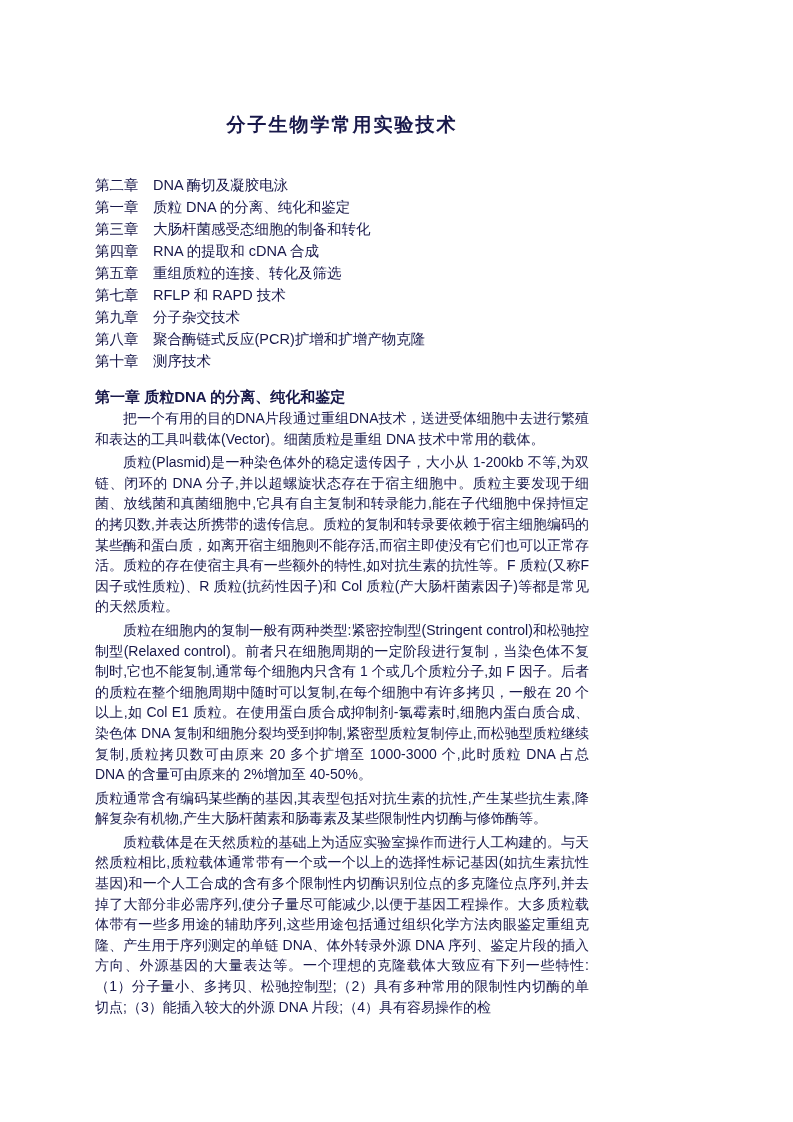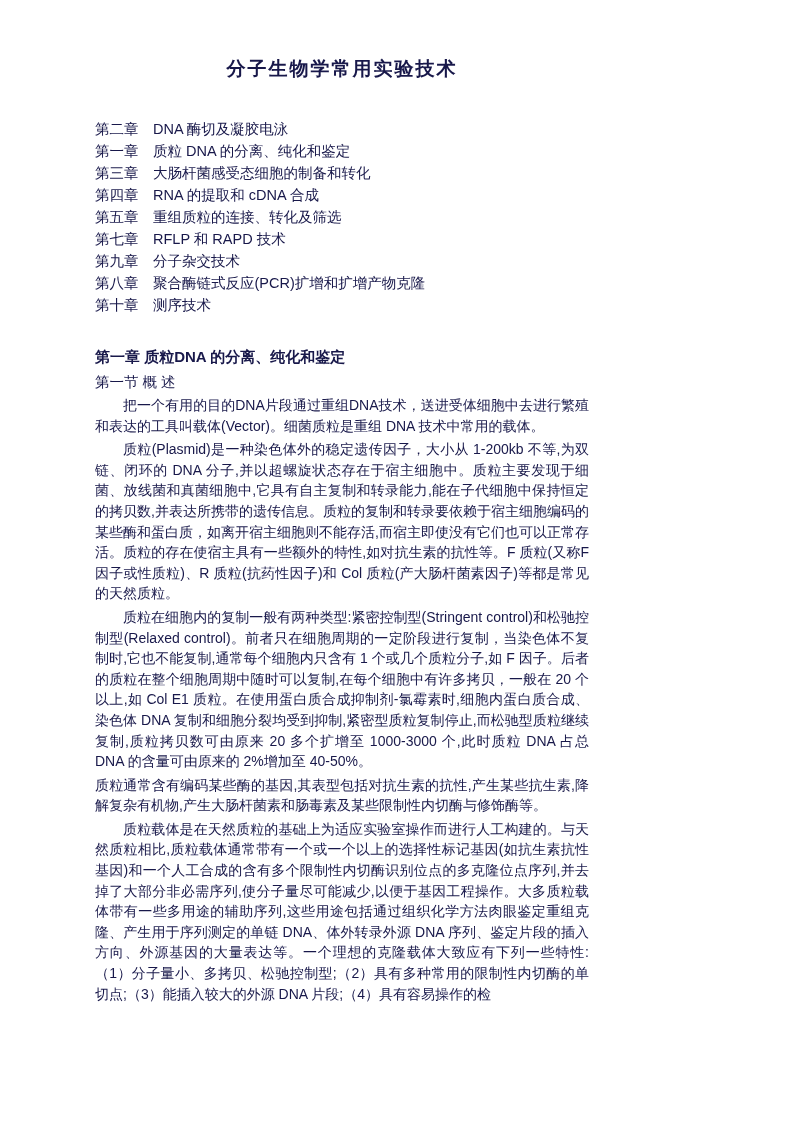--- a/index.html
+++ b/index.html
@@ -18,7 +18,7 @@
     box-sizing: border-box;
     width: 672px;
     height: 1122px;
-    padding: 56px 83px 30px 95px;
+    padding: 112px 83px 30px 95px;
     background: #ffffff;
   }
   .title {

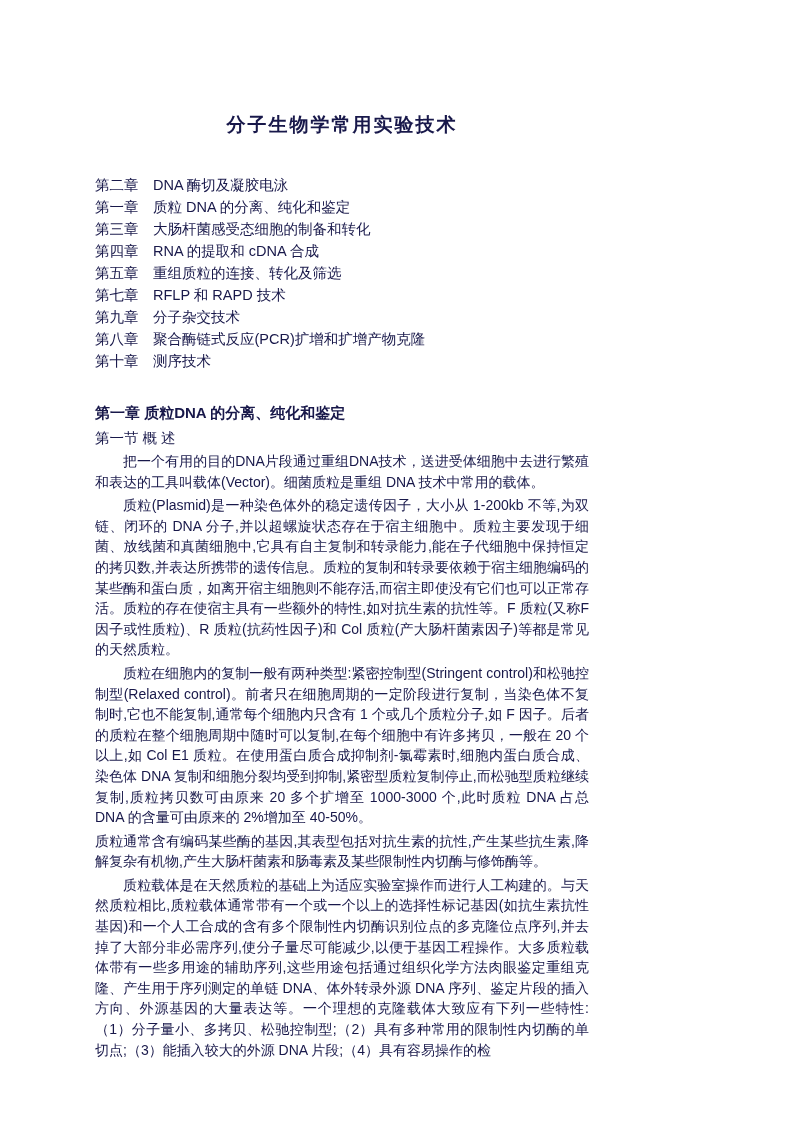--- a/index.html
+++ b/index.html
@@ -38,7 +38,7 @@
     white-space: pre;
   }
   .chapter-heading {
-    margin-top: 30px;
+    margin-top: 14px;
     font-size: 15px;
     font-weight: bold;
     line-height: 22px;

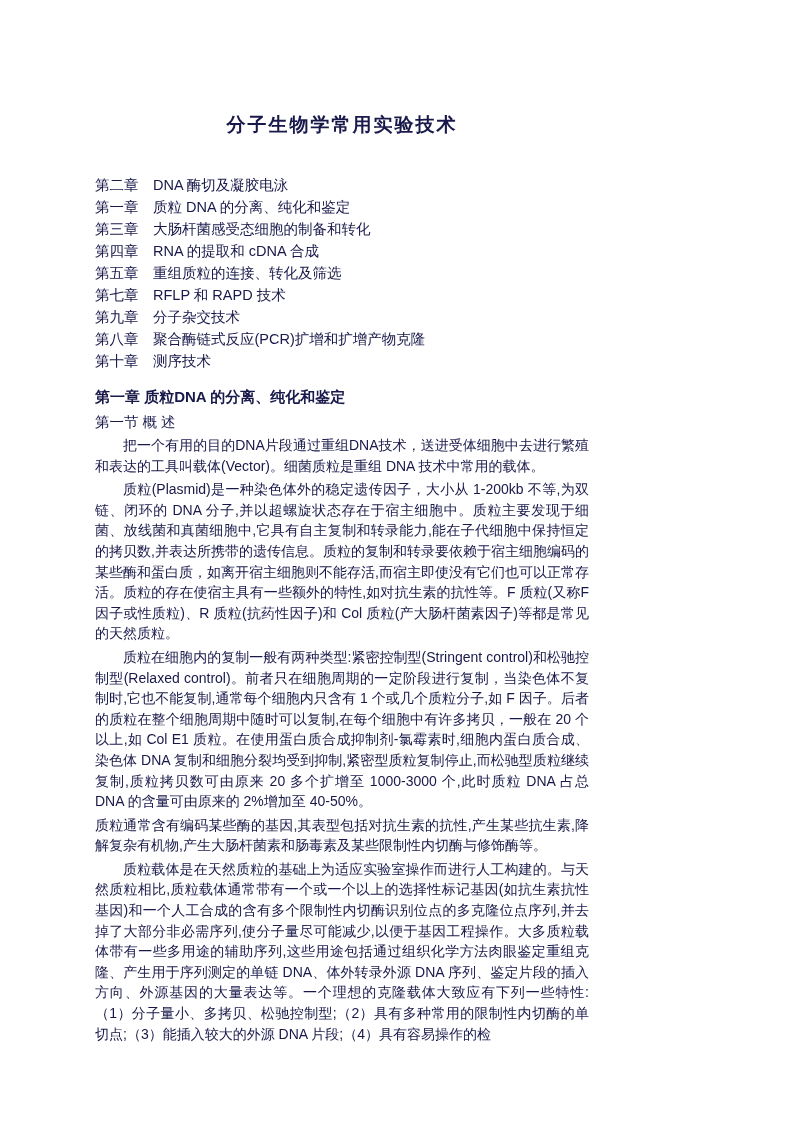--- a/index.html
+++ b/index.html
@@ -78,7 +78,6 @@
   </div>
 
   <div class="chapter-heading">第一章 质粒DNA 的分离、纯化和鉴定</div>
-  <div class="section-heading">第一节 概 述</div>
 
   <div>
     <p class="para indent">把一个有用的目的DNA片段通过重组DNA技术，送进受体细胞中去进行繁殖和表达的工具叫载体(Vector)。细菌质粒是重组 DNA 技术中常用的载体。</p>

